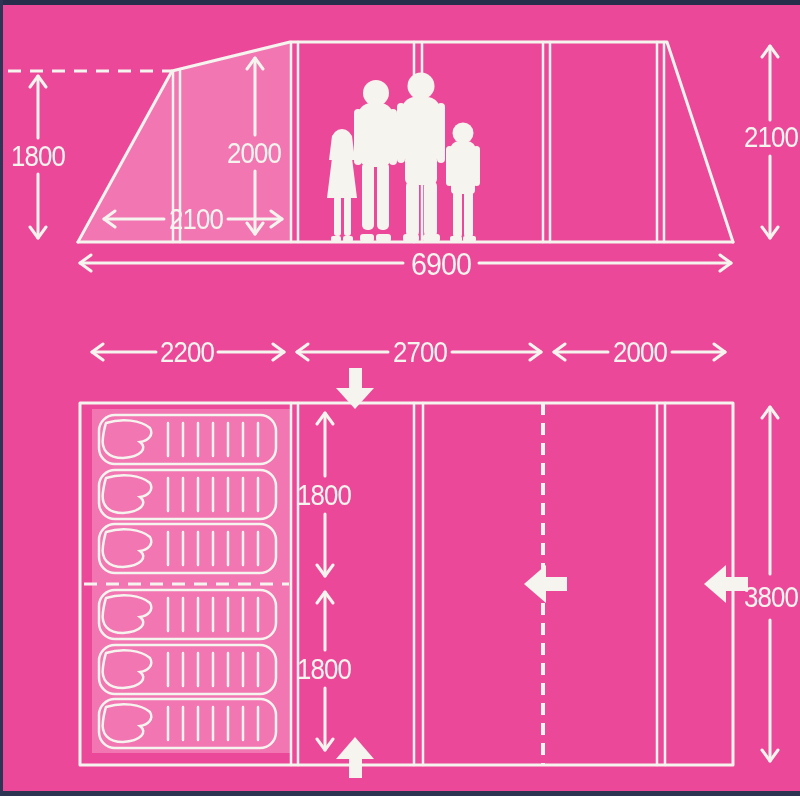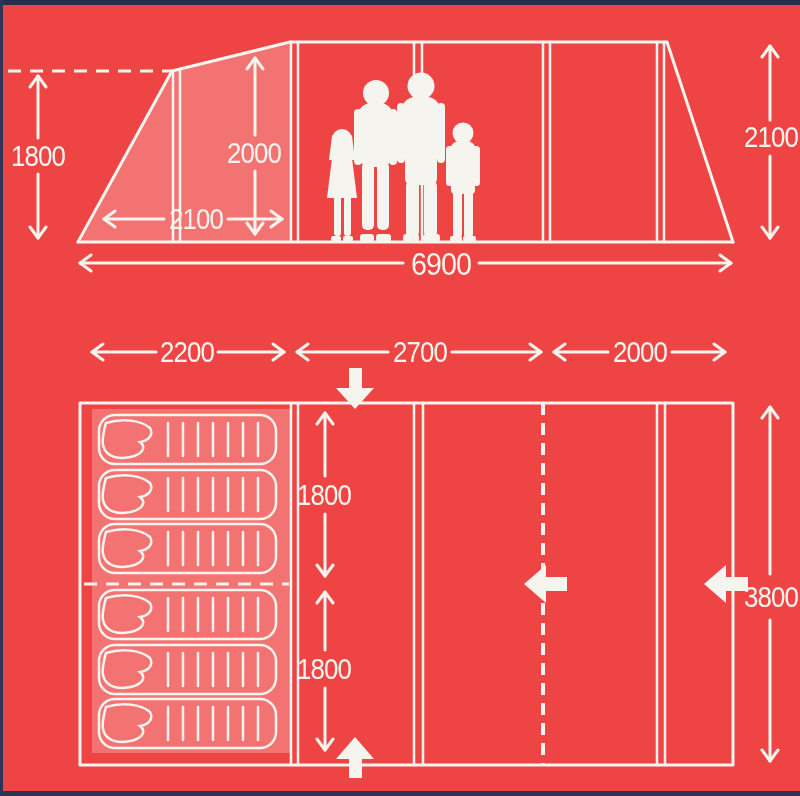--- a/index.html
+++ b/index.html
@@ -3,7 +3,7 @@
 <meta charset="utf-8">
 <style>
   html,body{margin:0;padding:0;background:#394062;}
-  .canvas{position:relative;width:800px;height:796px;background:#ef4444;overflow:hidden;}
+  .canvas{position:relative;width:800px;height:796px;background:#ec4899;overflow:hidden;}
   svg{position:absolute;left:0;top:0;}
   .ln{stroke:#f5f4ee;stroke-width:2.5;fill:none;stroke-linecap:round;}
   .ln3{stroke:#f5f4ee;stroke-width:3;fill:none;stroke-linecap:round;stroke-linejoin:round;}

